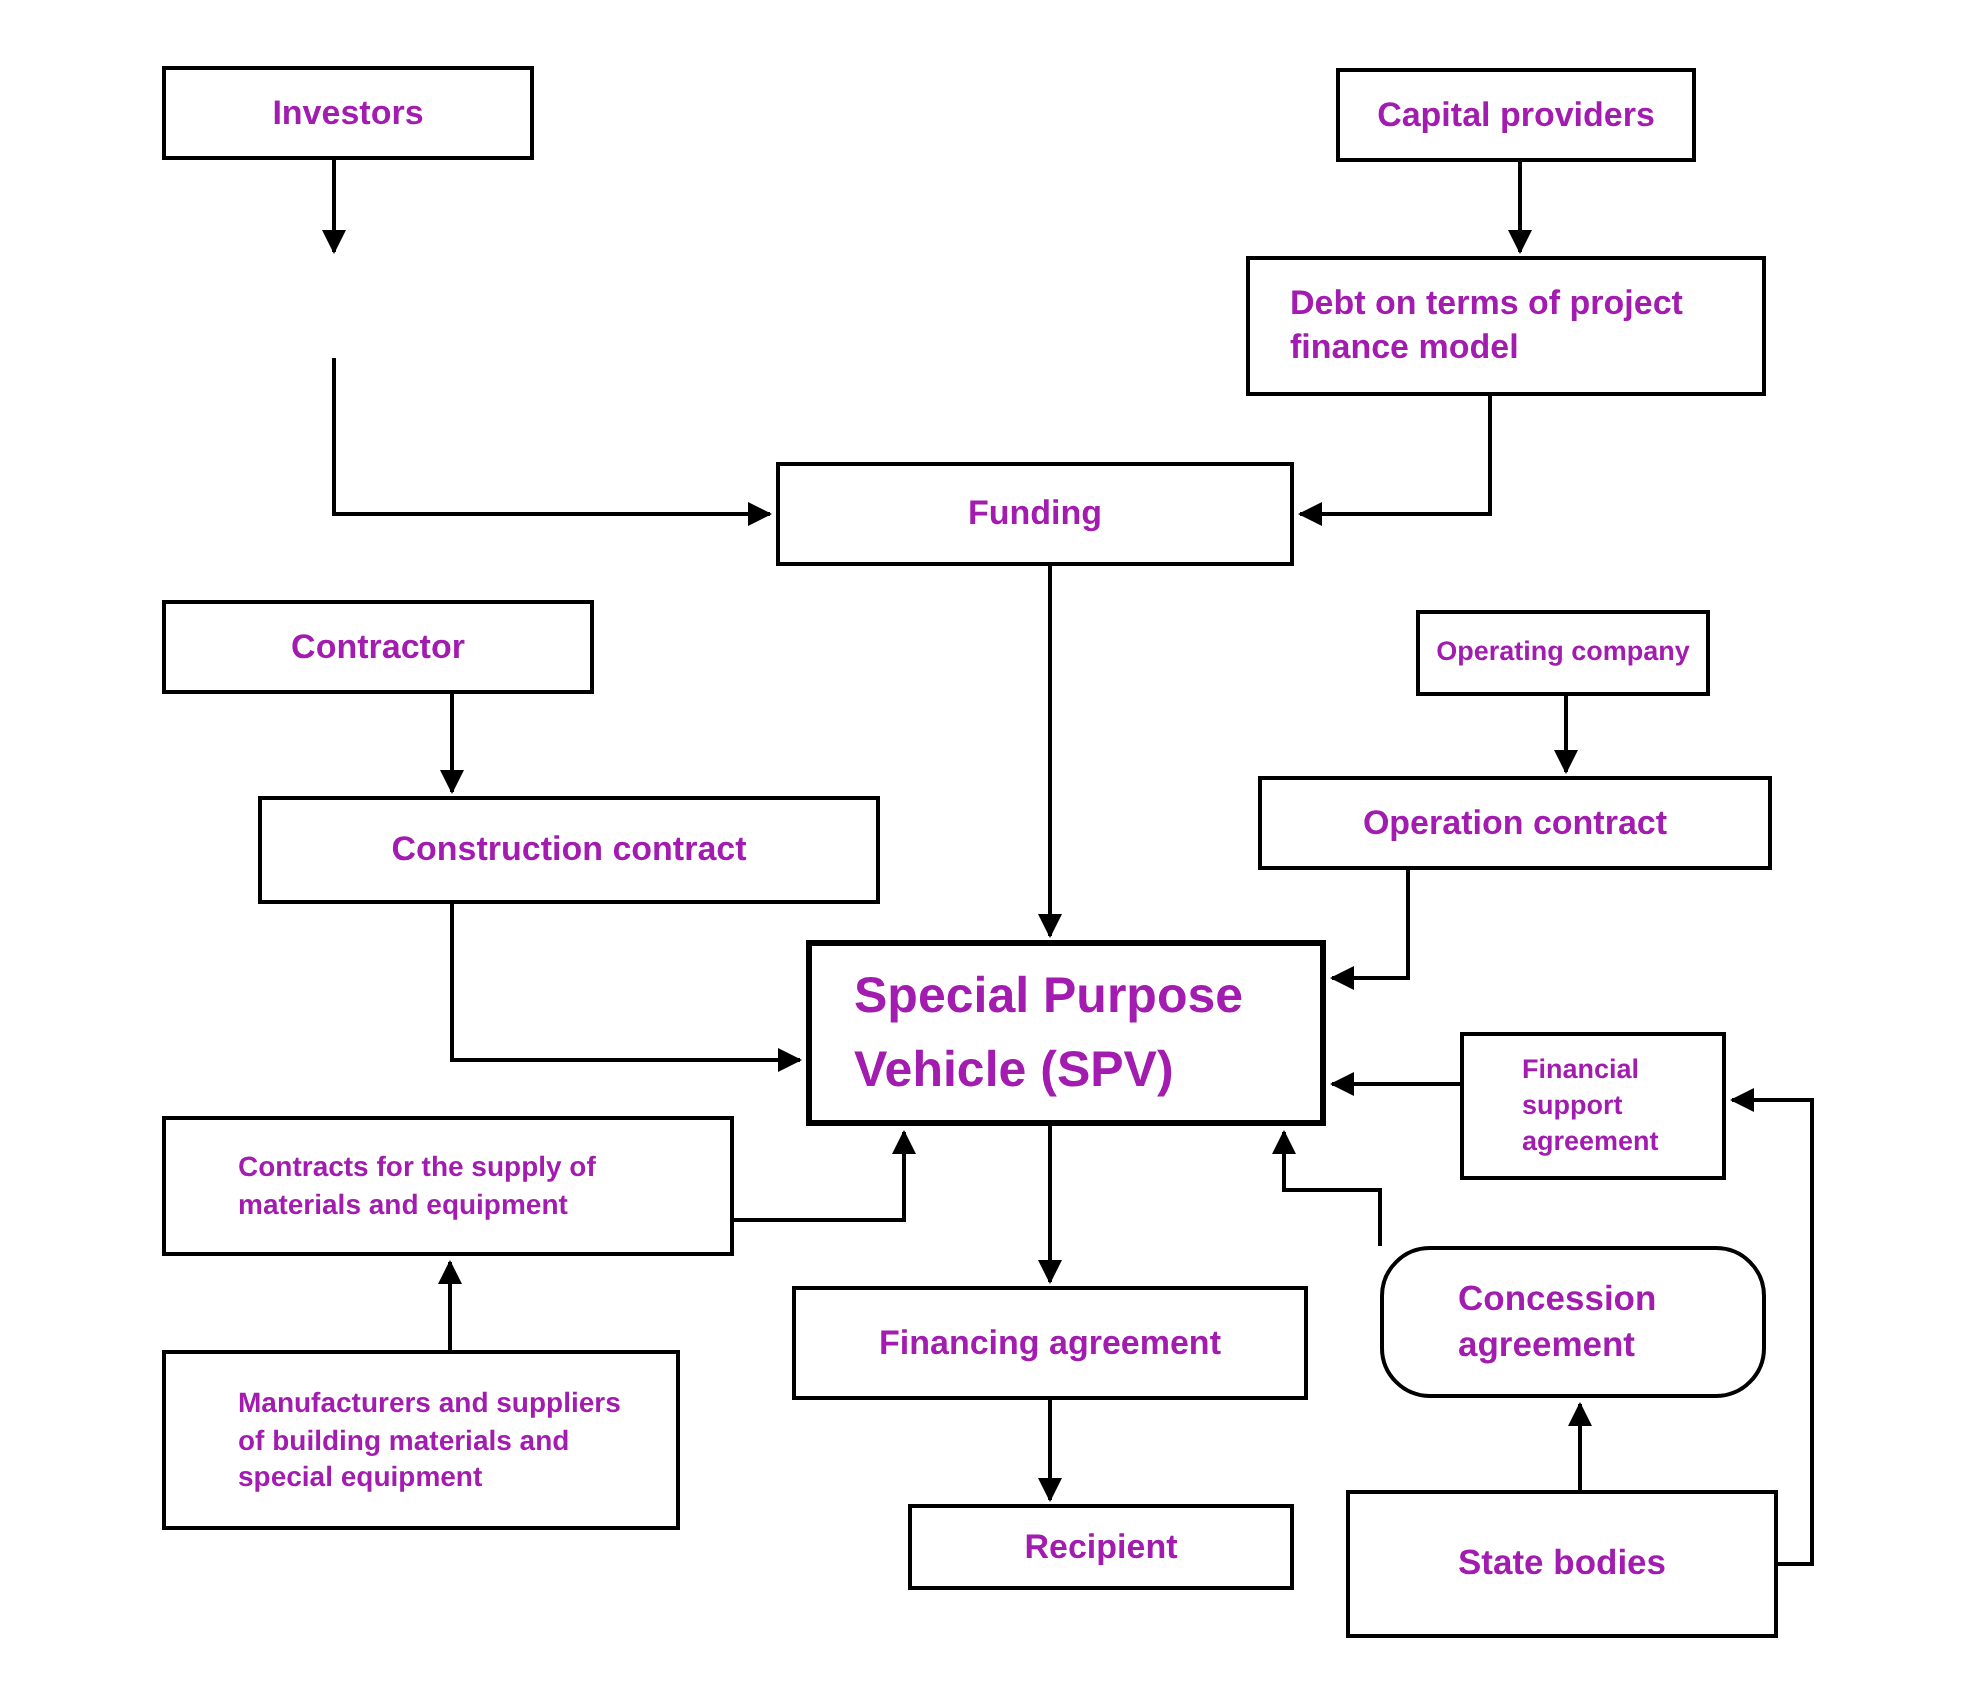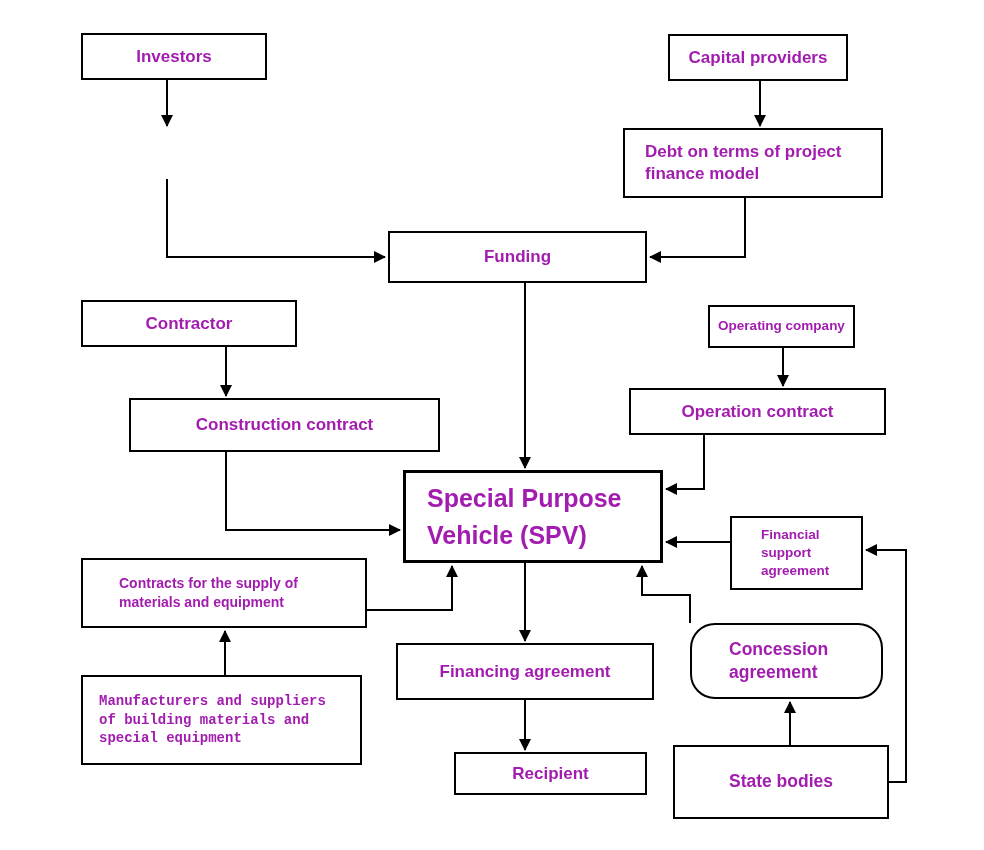--- a/index.html
+++ b/index.html
@@ -50,7 +50,7 @@
   #n-spv           { left: 403px; top: 470px; width: 260px; height: 93px; border-width: 3px;
                      font-size: 25px; line-height: 1.45; padding-left: 21px; padding-right: 14px; }
   #n-supply        { left: 81px;  top: 558px; width: 286px; height: 70px; font-size: 14px; line-height: 1.35; padding-left: 36px; padding-right: 14px; }
-  #n-manufacturers { left: 81px;  top: 675px; width: 281px; height: 90px; font-size: 14px; line-height: 1.35; padding-left: 16px; padding-right: 12px; font-family: Liberation Mono, monospace; }
+  #n-manufacturers { left: 81px;  top: 675px; width: 259px; height: 90px; font-size: 14px; line-height: 1.35; padding-left: 36px; padding-right: 12px; }
   #n-finagreement  { left: 396px; top: 643px; width: 258px; height: 57px; }
   #n-recipient     { left: 454px; top: 752px; width: 193px; height: 43px; }
   #n-finsupport    { left: 730px; top: 516px; width: 133px; height: 74px; font-size: 13.5px; line-height: 1.35; padding-left: 29px; padding-right: 6px; }

